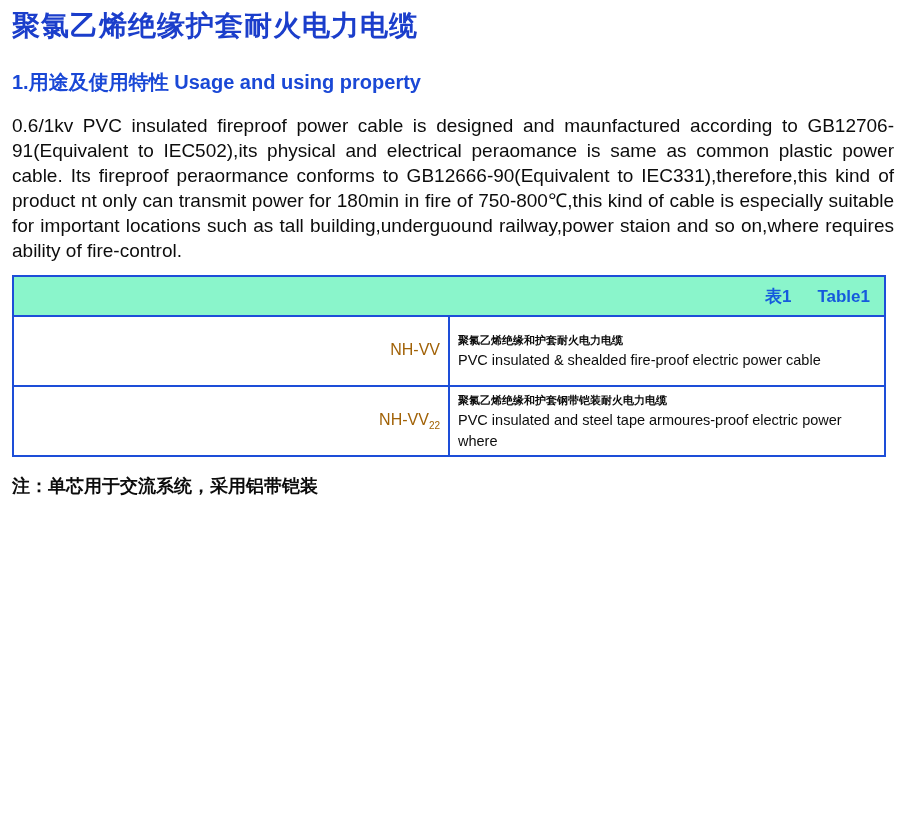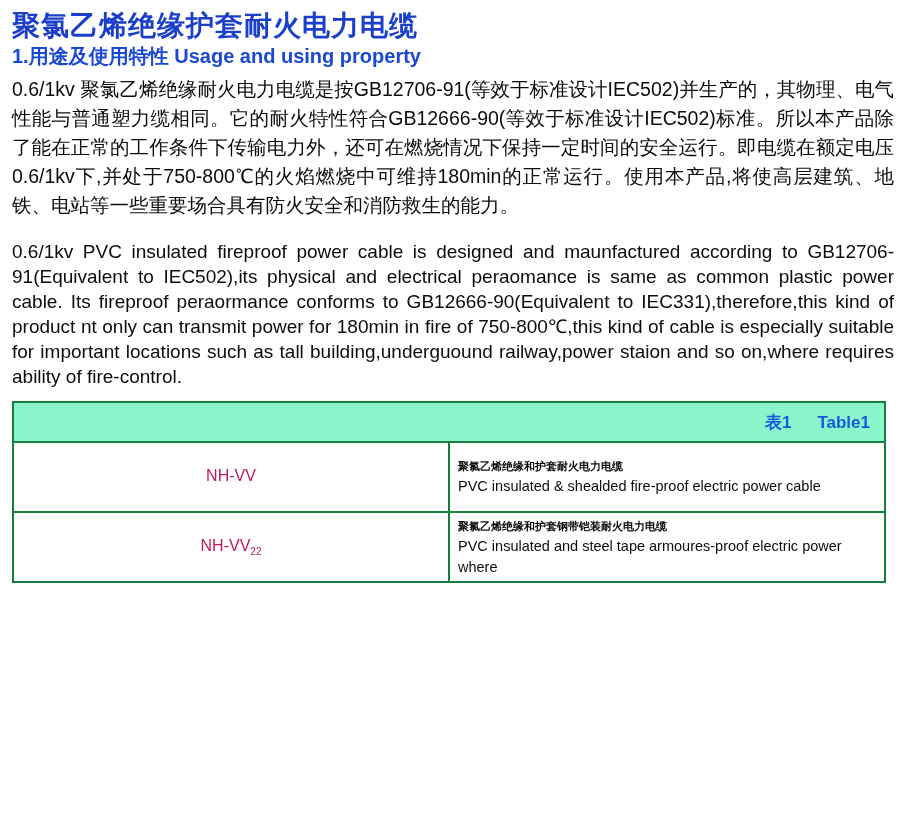--- a/index.html
+++ b/index.html
@@ -35,7 +35,7 @@
     font-weight: bold;
     line-height: 24px;
   }
-  .heading-1 { }
+  .heading-1 { margin-top: 26px; }
   .heading-2 { margin-top: 36px; }
   .para-zh {
     margin-top: 7px;

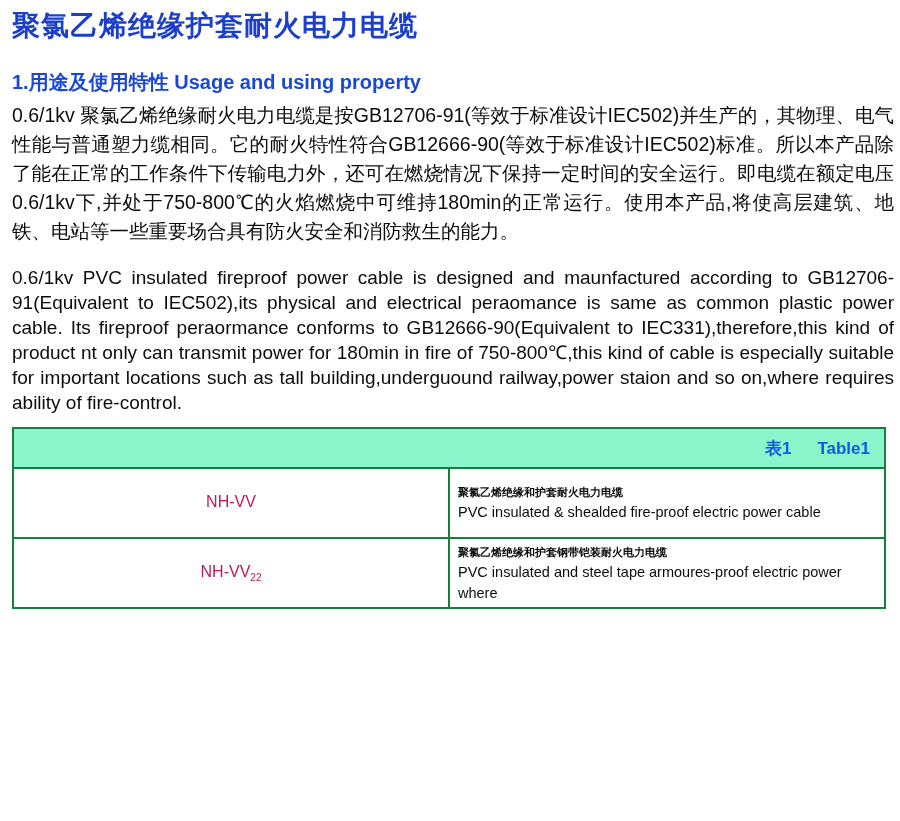--- a/index.html
+++ b/index.html
@@ -123,7 +123,6 @@
 
   <h3 class="section-heading heading-1">1.用途及使用特性 Usage and using property</h3>
 
-  <p class="para-zh">0.6/1kv 聚氯乙烯绝缘耐火电力电缆是按GB12706-91(等效于标准设计IEC502)并生产的，其物理、电气性能与普通塑力缆相同。它的耐火特性符合GB12666-90(等效于标准设计IEC502)标准。所以本产品除了能在正常的工作条件下传输电力外，还可在燃烧情况下保持一定时间的安全运行。即电缆在额定电压0.6/1kv下,并处于750-800℃的火焰燃烧中可维持180min的正常运行。使用本产品,将使高层建筑、地铁、电站等一些重要场合具有防火安全和消防救生的能力。</p>
 
   <p class="para-en">0.6/1kv PVC insulated fireproof power cable is designed and maunfactured according to GB12706-91(Equivalent to IEC502),its physical and electrical peraomance is same as common plastic power cable. Its fireproof peraormance conforms to GB12666-90(Equivalent to IEC331),therefore,this kind of product nt only can transmit power for 180min in fire of 750-800℃,this kind of cable is especially suitable for important locations such as tall building,underguound railway,power staion and so on,where requires ability of fire-control.</p>
 

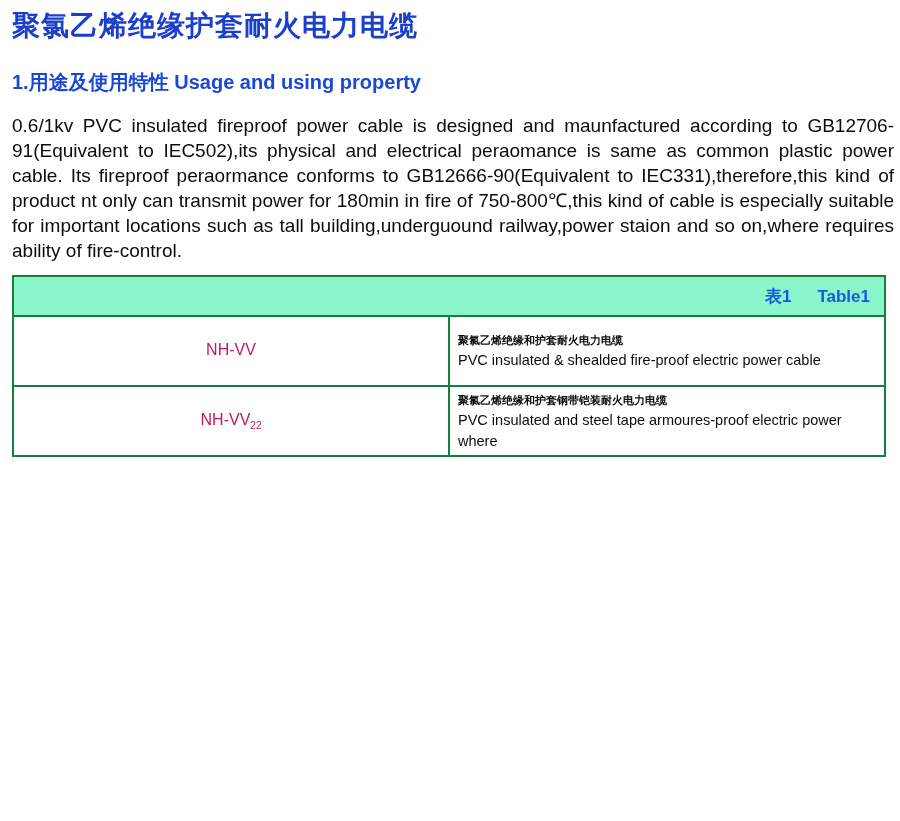--- a/index.html
+++ b/index.html
@@ -58,7 +58,7 @@
     table-layout: fixed;
   }
   .model-table td {
-    border: 2px solid #15803d;
+    border: 2px solid #1d4ed8;
     padding: 2px 8px;
     vertical-align: middle;
     margin-top: 27px;

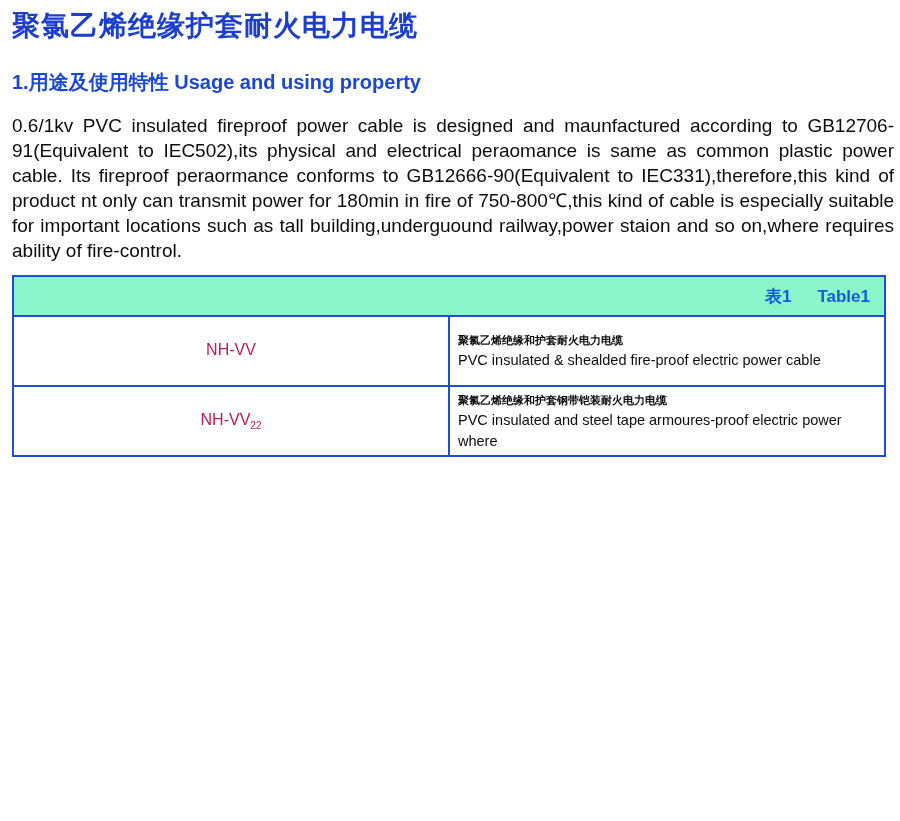--- a/index.html
+++ b/index.html
@@ -85,9 +85,9 @@
   .col-model { width: 133px; }
   .data-row td { background: #ffffff; height: 70px; }
   .model-cell {
-    text-align: center;
+    text-align: right;
     font-size: 16px;
-    color: #be185d;
+    color: #a16207;
   }
   .model-cell sub { font-size: 10px; }
   .name-cell .name-zh {

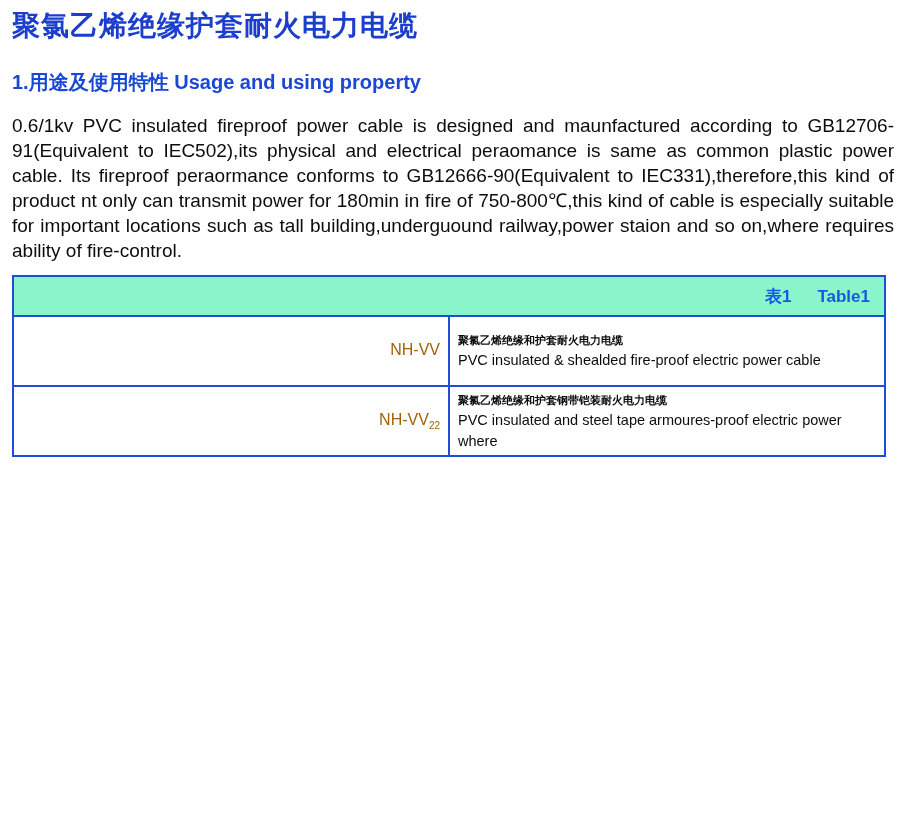--- a/index.html
+++ b/index.html
@@ -152,6 +152,7 @@
     </table>
 
   <div class="notes">
+    <div class="note-zh">注：单芯用于交流系统，采用铝带铠装</div>
   </div>
 
 </div>

